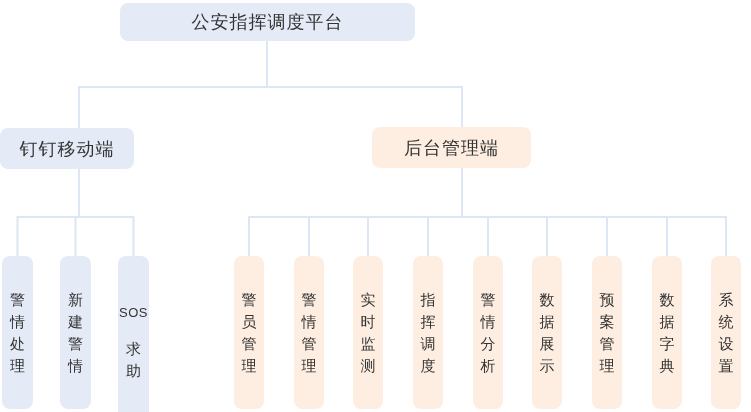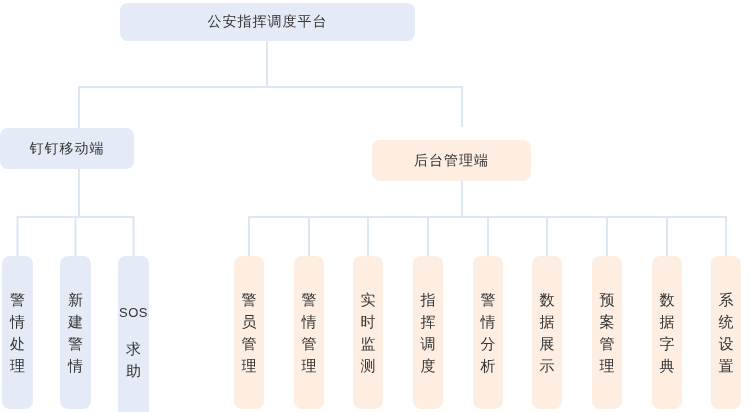--- a/index.html
+++ b/index.html
@@ -34,7 +34,7 @@
     display: flex;
     align-items: center;
     justify-content: center;
-    font-size: 14px;
+    font-size: 18px;
     letter-spacing: 1px;
   }
   .blue   { background: var(--node_blue); }

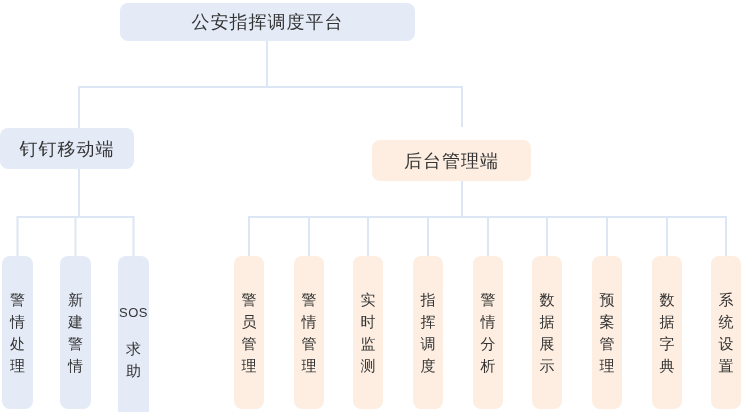--- a/index.html
+++ b/index.html
@@ -81,7 +81,7 @@
 
   <div class="node blue" style="left:0px; top:128px; width:134px; height:41px;">钉钉移动端</div>
 
-  <div class="node orange" style="left:372px; top:140px; width:159px; height:41px;">后台管理端</div>
+  <div class="node orange" style="left:372px; top:127px; width:159px; height:41px;">后台管理端</div>
 
   <div class="node blue leaf" style="left:2px; top:256px; width:31px; height:153px;">
       <div>警</div>

